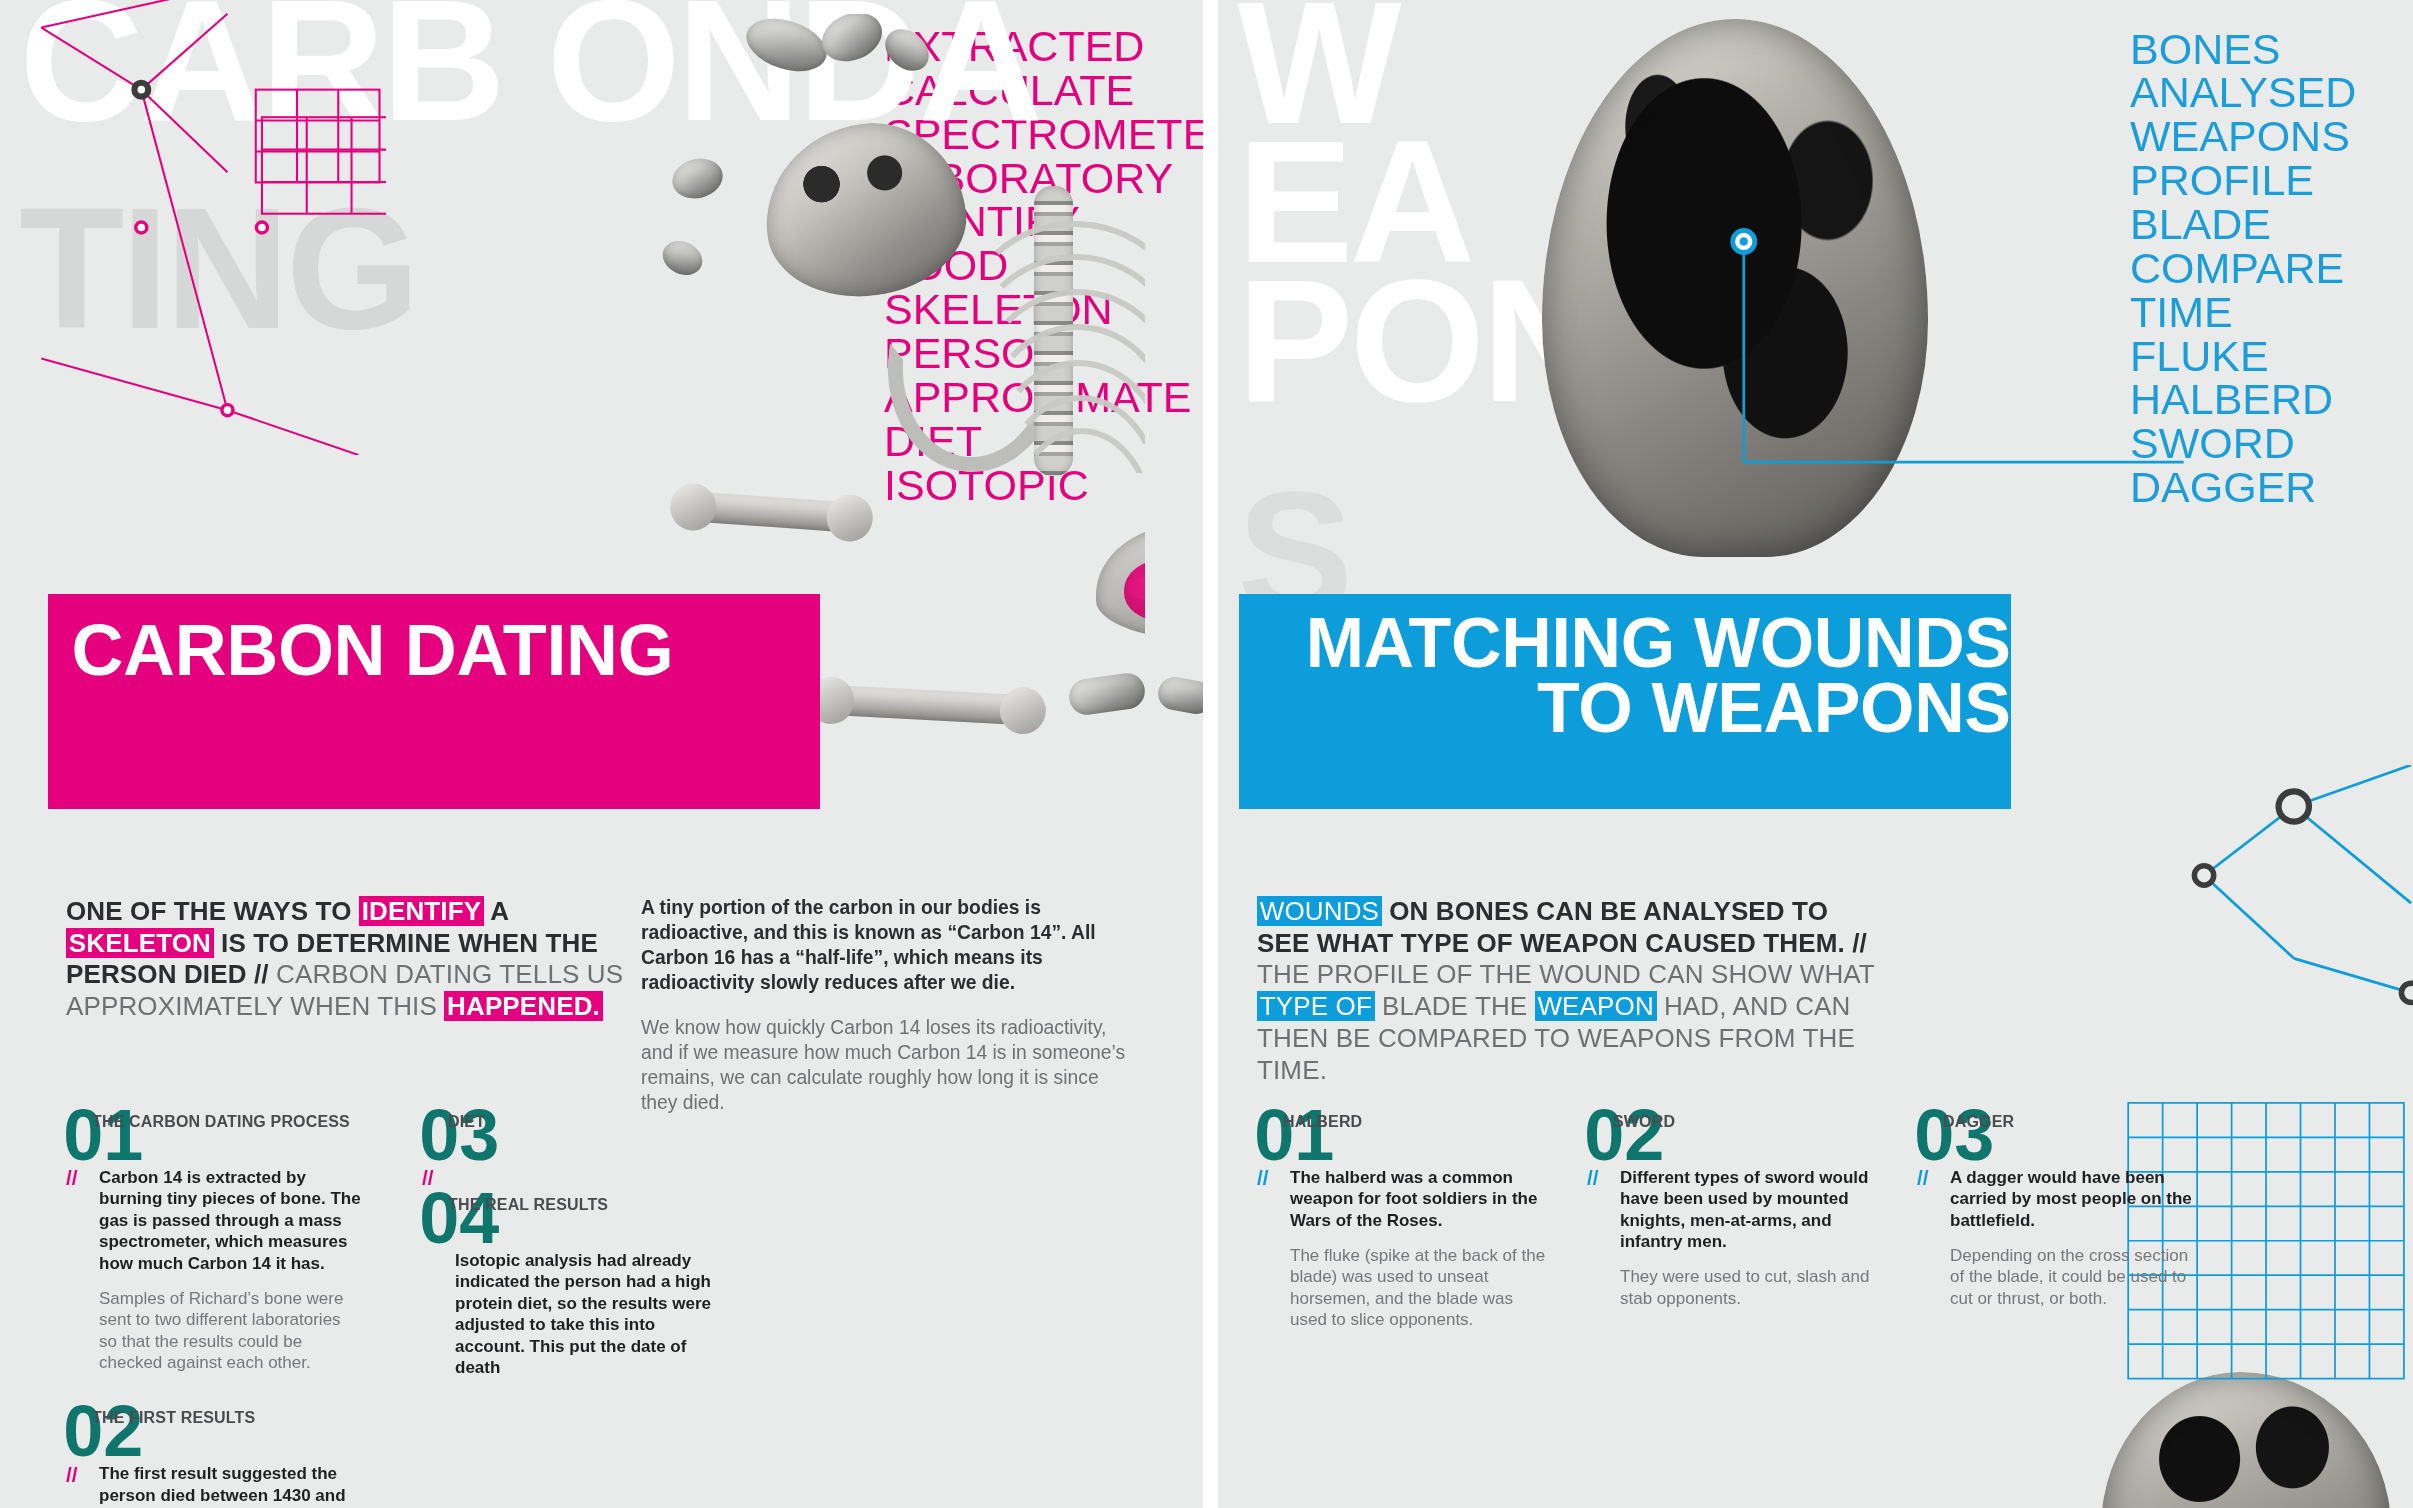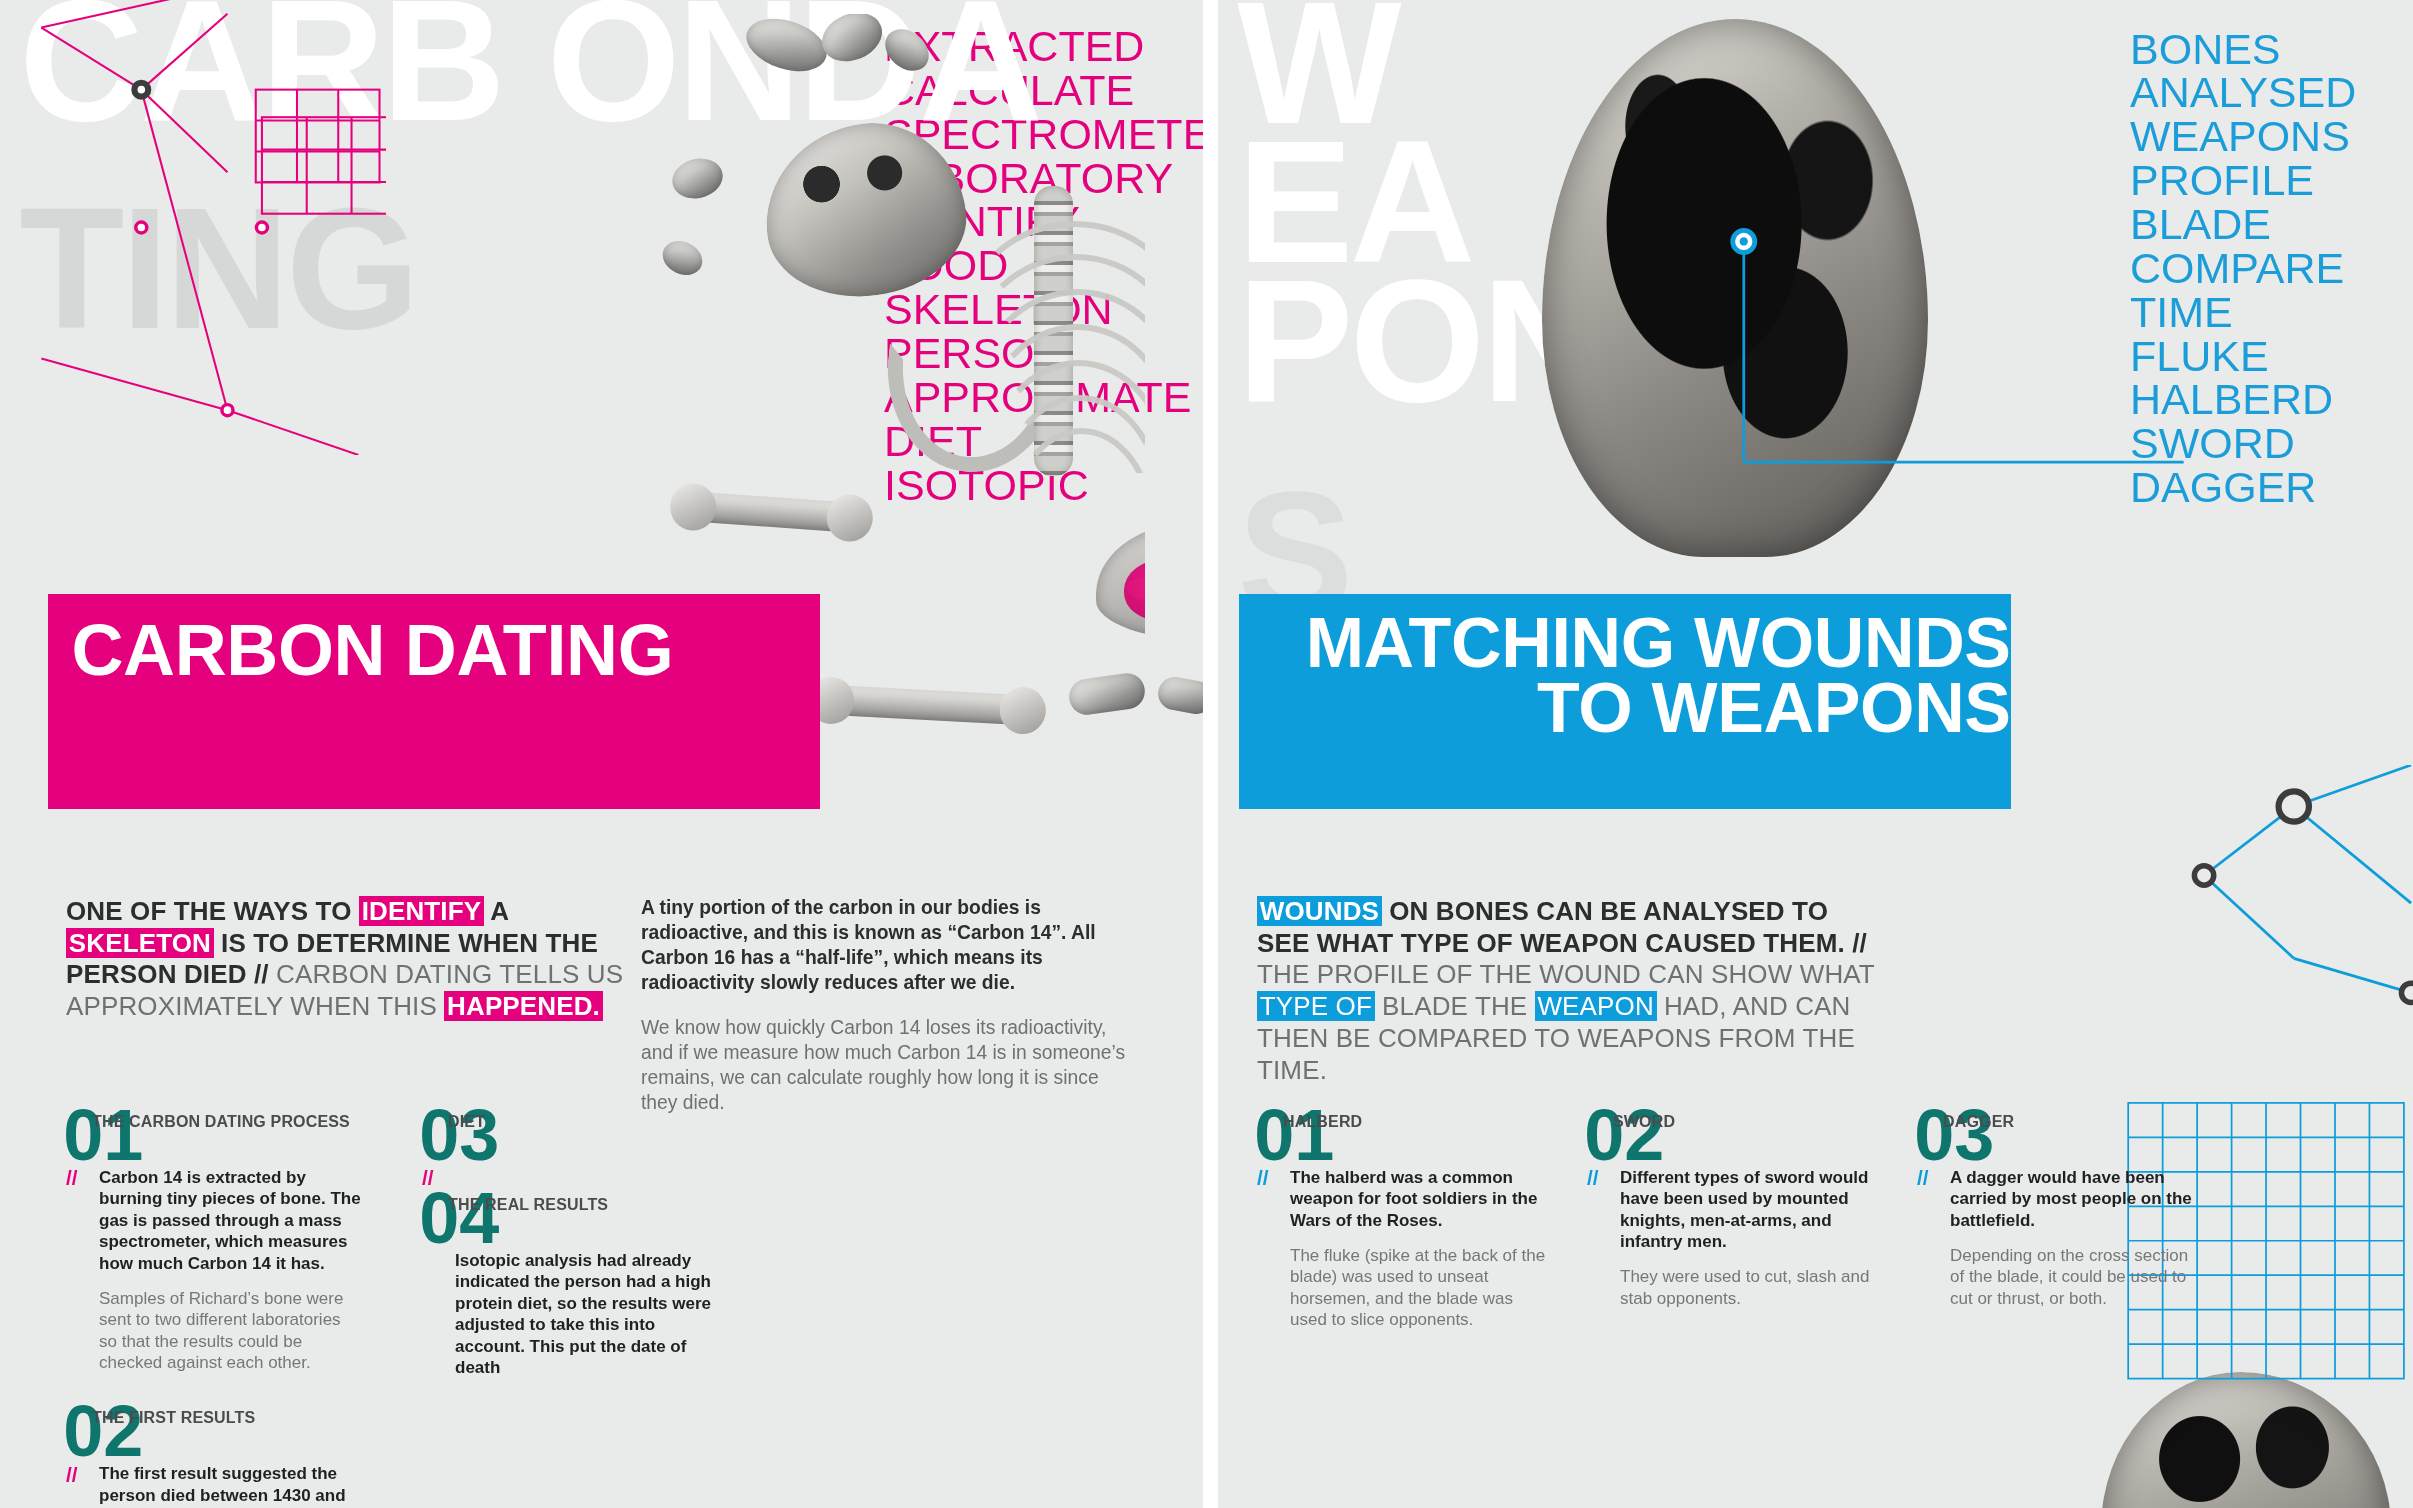--- a/index.html
+++ b/index.html
@@ -226,7 +226,7 @@
   .lede b { color: #2c2d2f; font-weight: bold; }
   .hl-pink { background: #e5007d; color: #ffffff; font-weight: bold; padding: 0 2.8px; }
   .hl-blue { background: #0d9ddb; color: #ffffff; padding: 0 2.8px; }
-  .hl-blue.bold { font-weight: bold; }
+  .hl-blue.bold { font-weight: normal; }
   .sep { color: #2c2d2f; font-weight: bold; }
 
   .sidecol {

